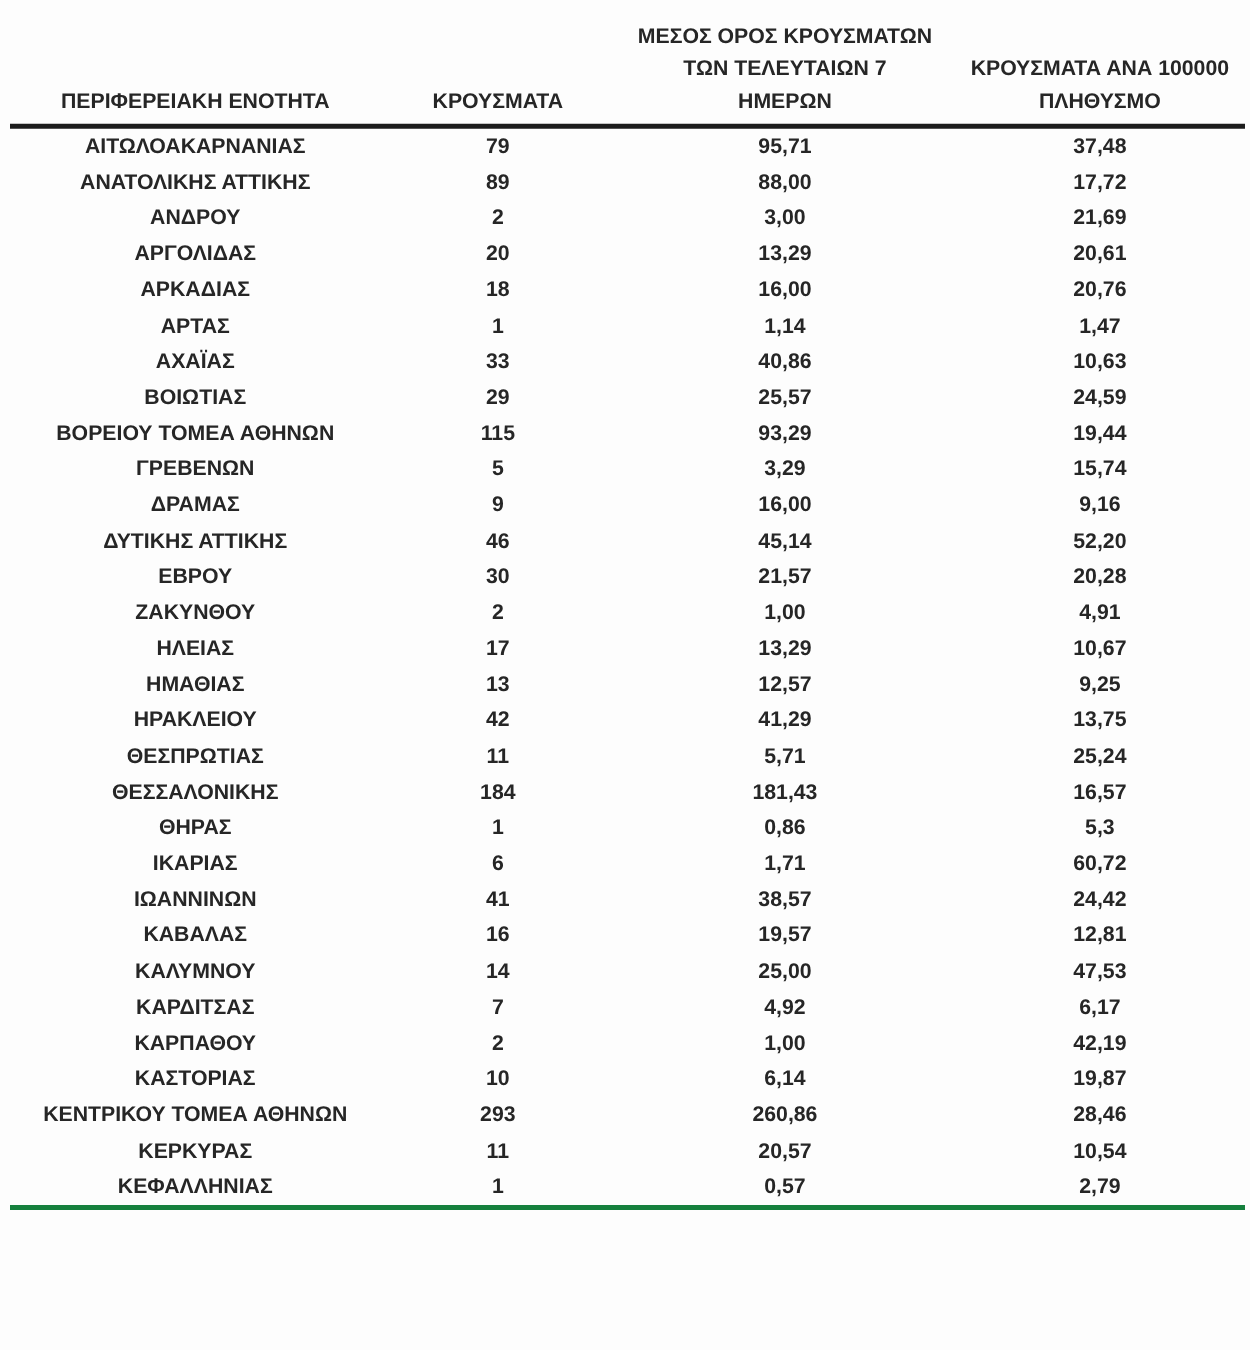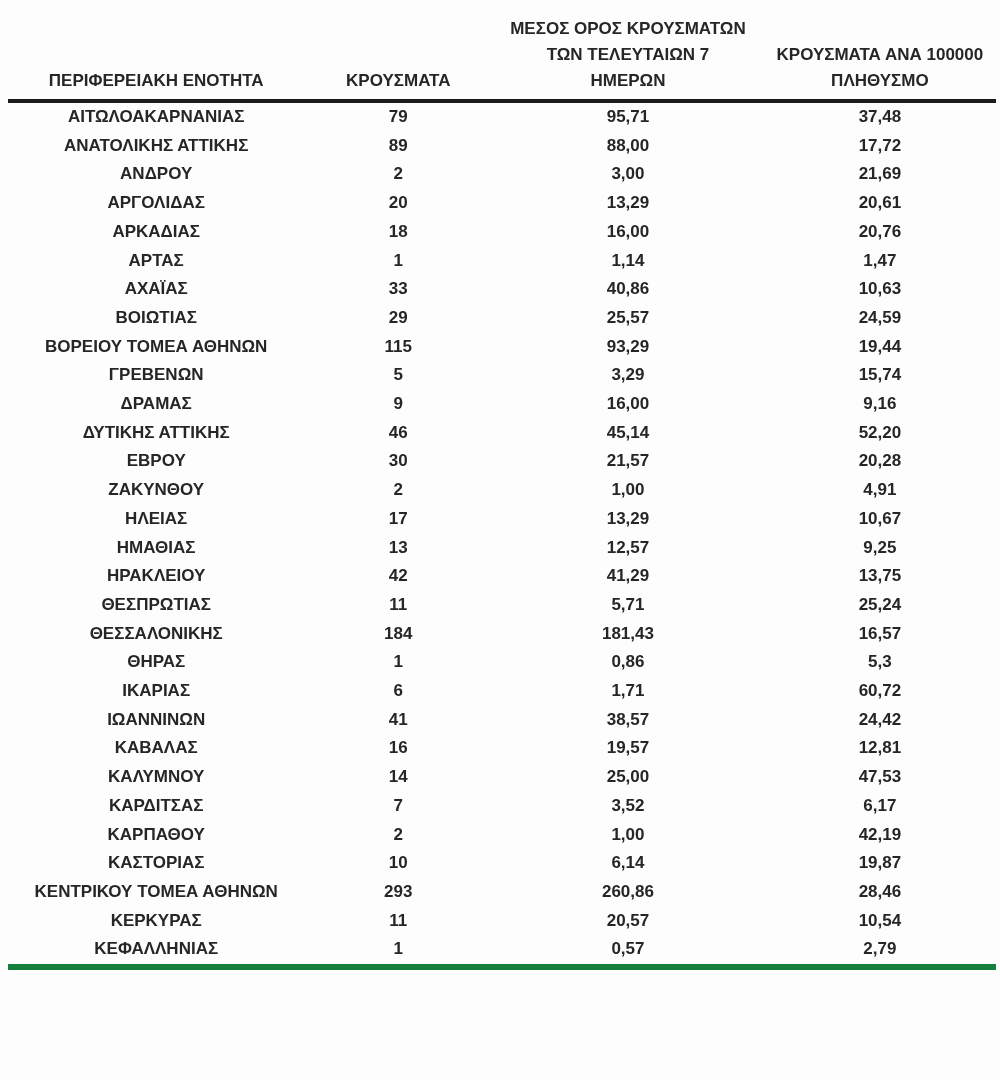--- a/index.html
+++ b/index.html
@@ -254,7 +254,7 @@
   <tr>
     <td>ΚΑΡΔΙΤΣΑΣ</td>
     <td>7</td>
-    <td>3,52</td>
+    <td>4,92</td>
     <td>6,17</td>
   </tr>
 

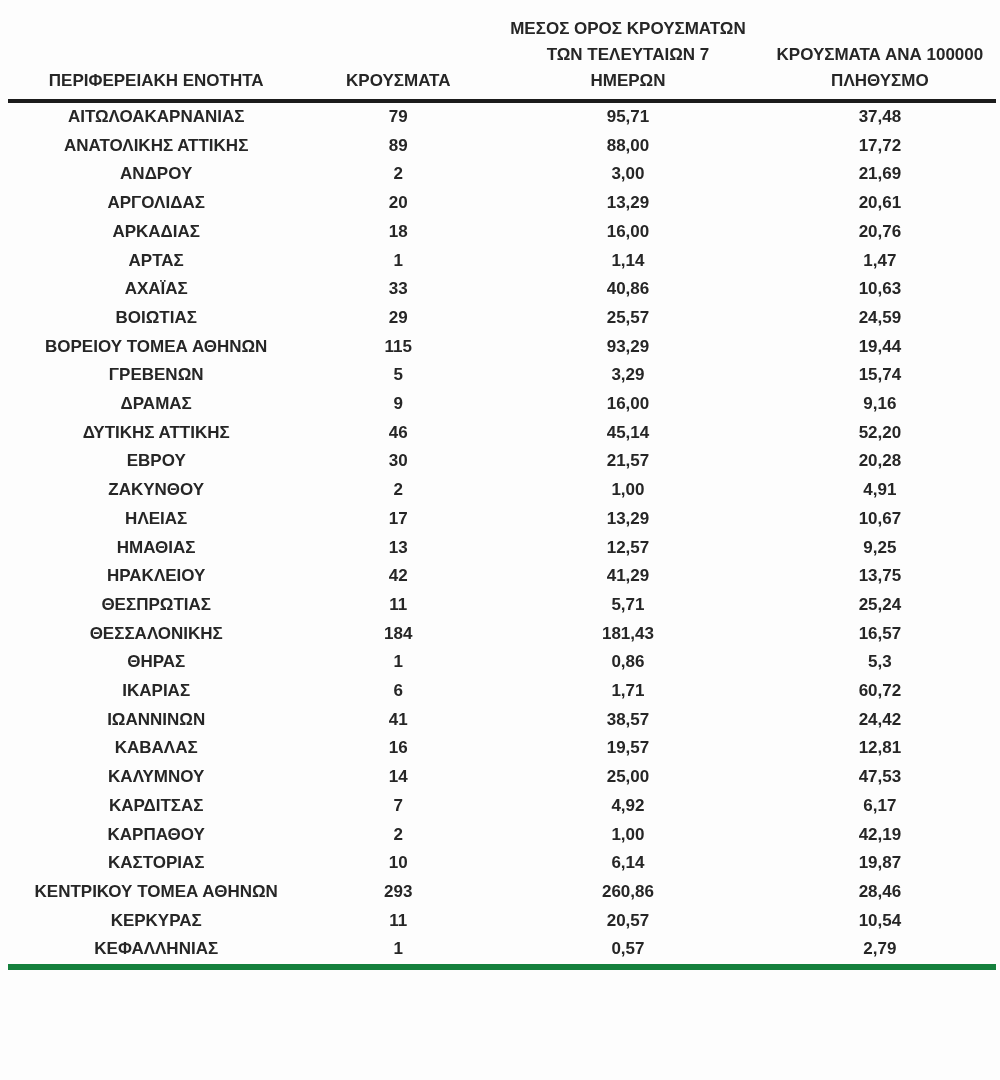--- a/index.html
+++ b/index.html
@@ -47,7 +47,7 @@
     line-height: 28.7px;
   }
   tbody tr:last-child td {
-    border-bottom: 6px solid #15803d;
+    border-bottom: 4px solid #15803d;
   }
 </style>
 </head>

